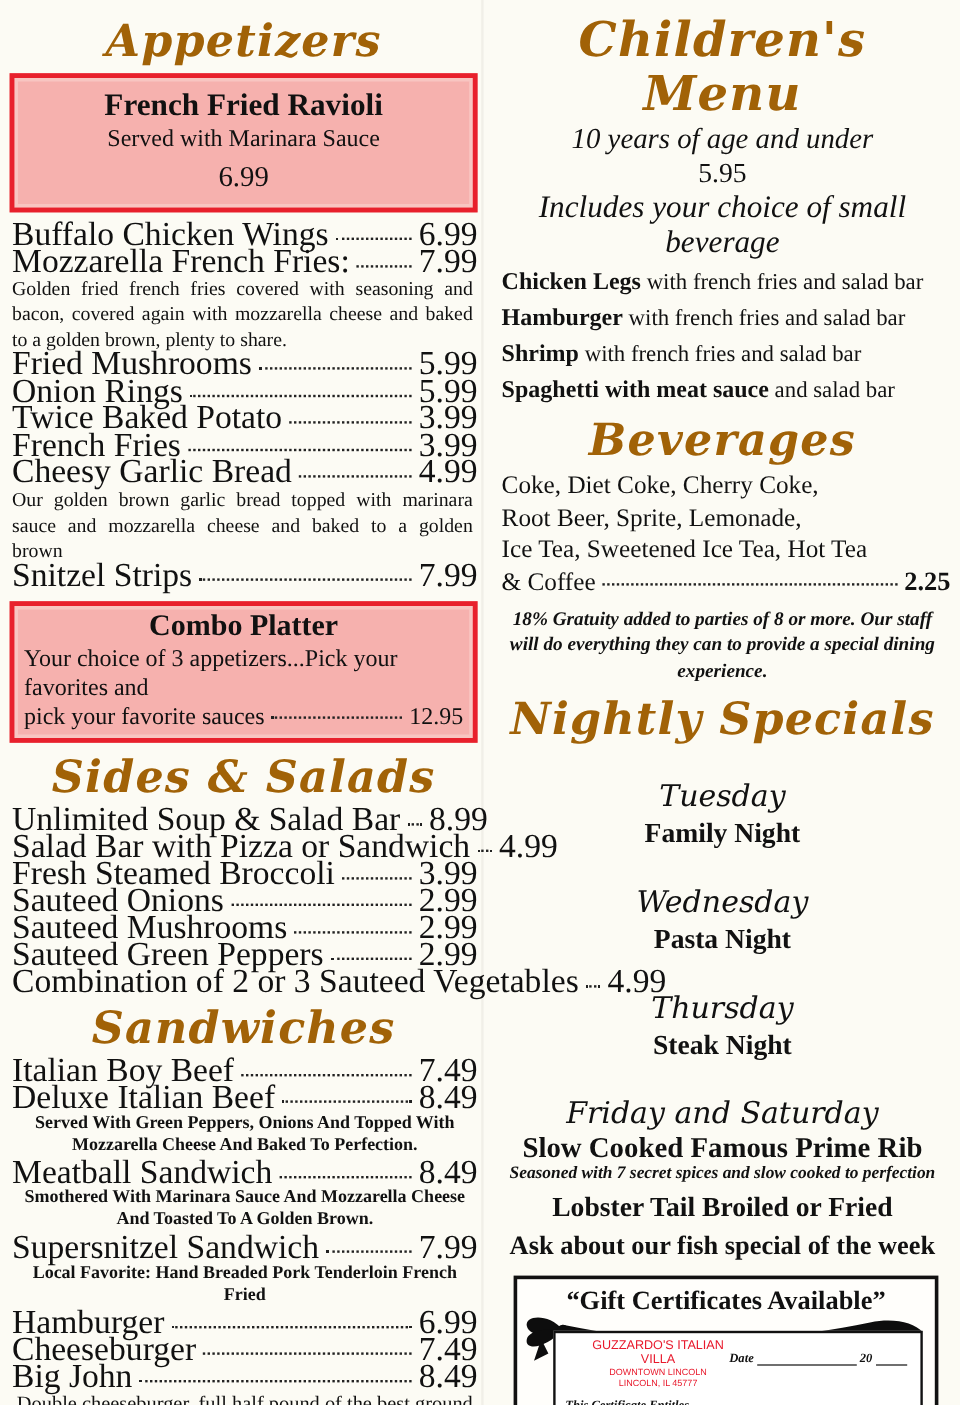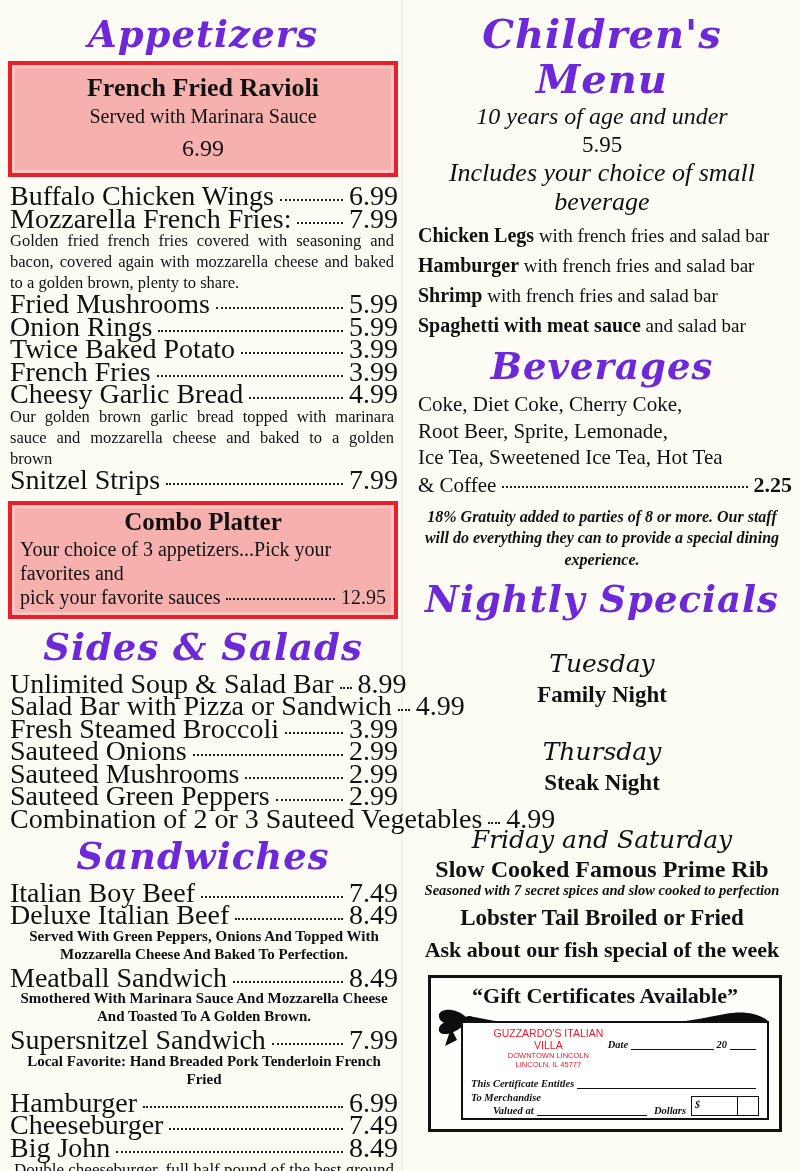--- a/index.html
+++ b/index.html
@@ -11,7 +11,7 @@
   .col-right{left:412px;width:380px;}
 
   .script-heading{font-family:"DejaVu Serif",serif;font-style:italic;font-weight:bold;
-        color:#6d28d9;text-align:center;font-size:37px;line-height:1.12;letter-spacing:1px;}
+        color:#a16207;text-align:center;font-size:37px;line-height:1.12;letter-spacing:1px;}
 
   
   .menu-row{display:flex;align-items:baseline;font-size:28px;line-height:22.5px;}

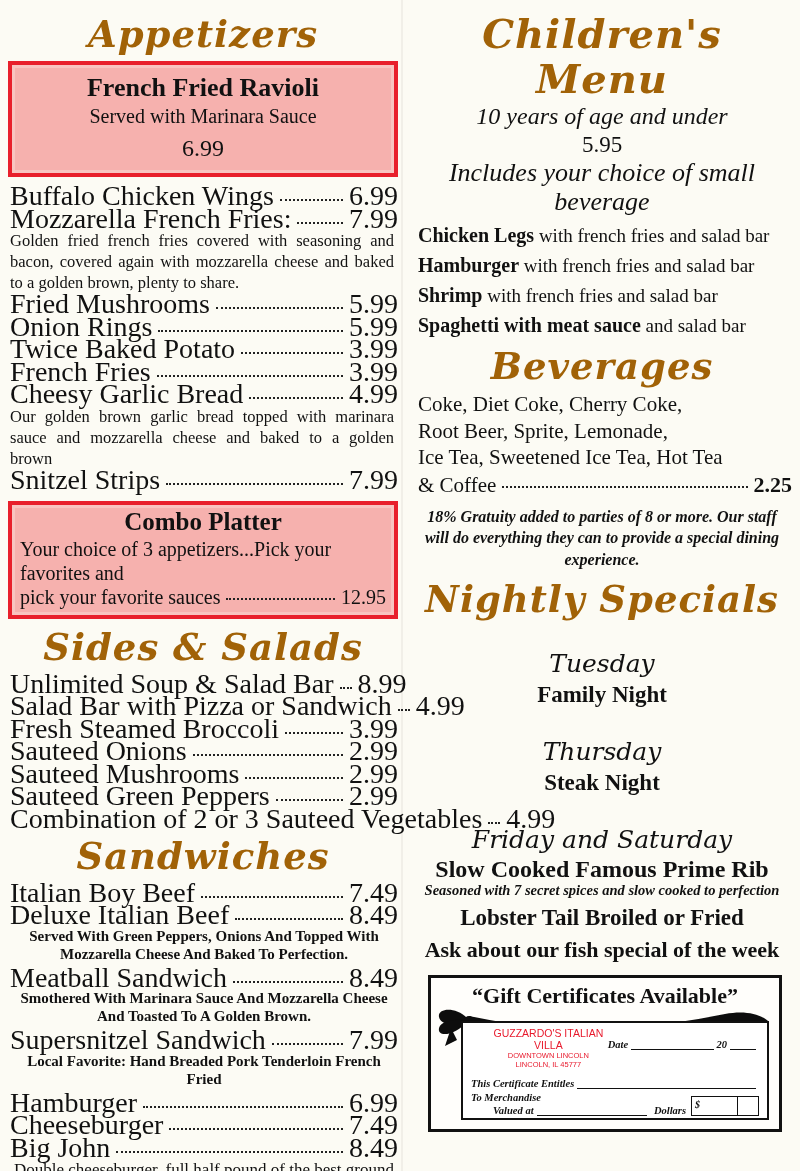--- a/index.html
+++ b/index.html
@@ -257,6 +257,10 @@
     <div class="special-group">
       <div class="day-name">Tuesday</div>
       <div class="day-special">Family Night</div>
+    </div>
+    <div class="special-group">
+      <div class="day-name">Wednesday</div>
+      <div class="day-special">Pasta Night</div>
     </div>
     <div class="special-group">
       <div class="day-name">Thursday</div>

